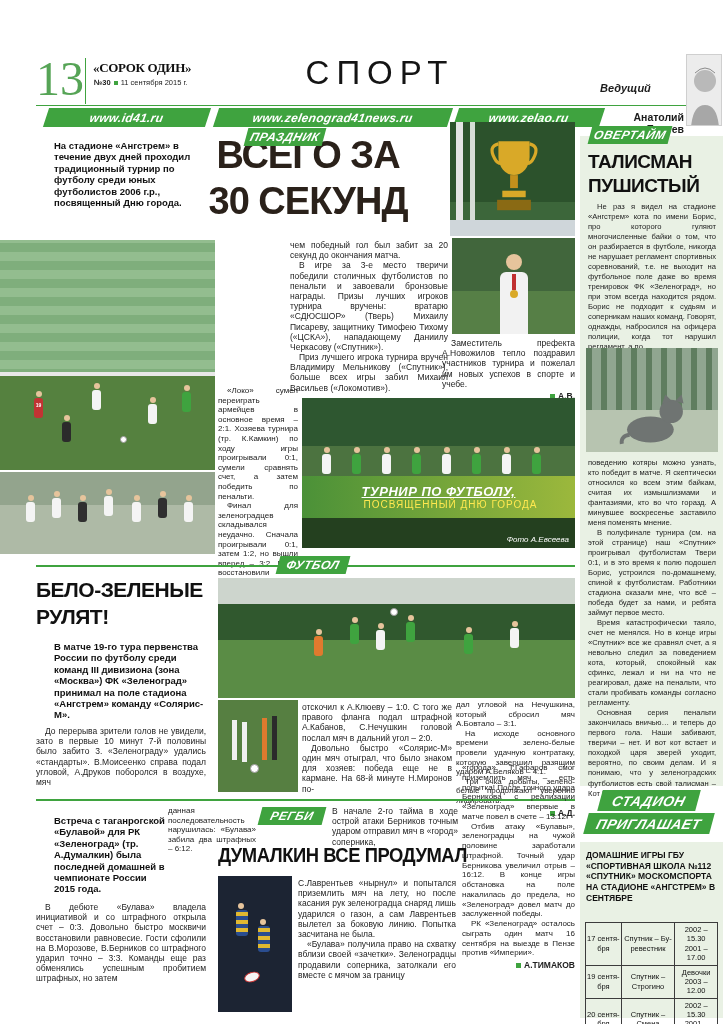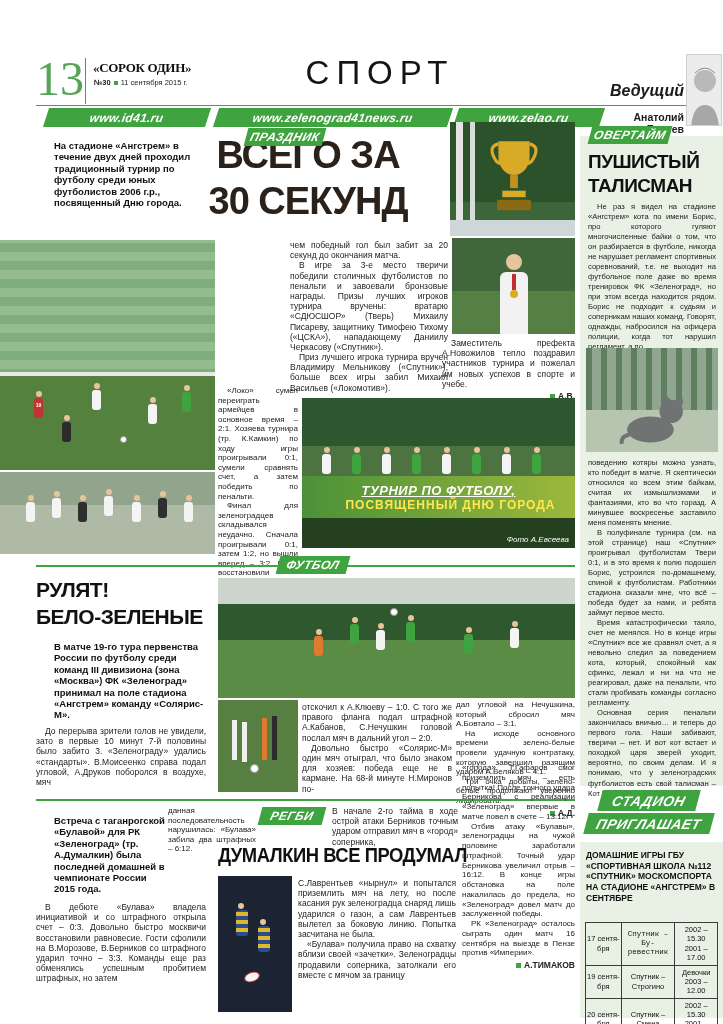--- a/index.html
+++ b/index.html
@@ -57,7 +57,7 @@
 
   <div class="abs" style="left:280px;top:54px;width:200px;text-align:center;font-size:33px;letter-spacing:7px;color:#141414;">СПОРТ</div>
 
-  <div class="abs" style="left:600px;top:82px;width:84px;text-align:right;font-size:16px;font-weight:bold;font-style:italic;">Ведущий</div>
+  <div class="abs" style="left:600px;top:82px;width:84px;font-size:11px;font-weight:bold;font-style:italic;">Ведущий</div>
 
   <div class="abs gline" style="left:36px;top:105px;width:686px;height:1px;"></div>
 

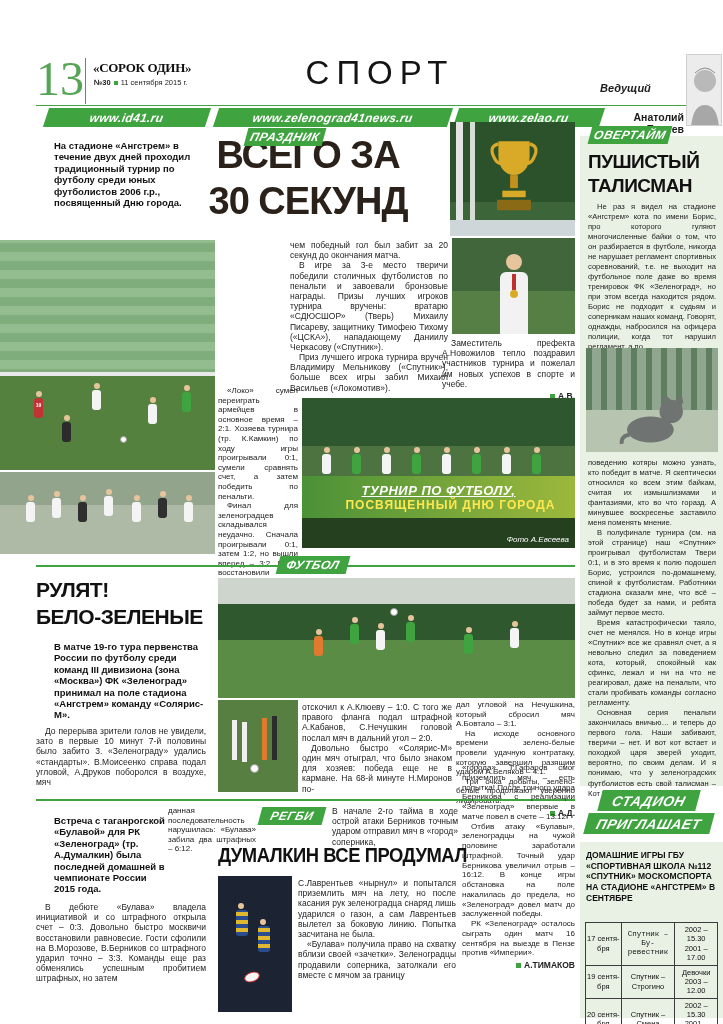--- a/index.html
+++ b/index.html
@@ -176,8 +176,8 @@
 
   <div class="abs" style="left:580px;top:136px;width:143px;height:650px;background:var(--panel);"></div>
   <div class="abs" style="left:588px;top:150px;width:132px;">
+    <div class="h-sec" style="font-size:19px;line-height:24px;">ТАЛИСМАН</div>
     <div class="h-sec" style="font-size:19px;line-height:24px;">ПУШИСТЫЙ</div>
-    <div class="h-sec" style="font-size:19px;line-height:24px;">ТАЛИСМАН</div>
   </div>
   <div class="abs ov-text just" style="left:588px;top:202px;width:128px;">
     <p class="para">Не раз я видел на стадионе «Ангстрем» кота по имени Борис, про которого гуляют многочисленные байки о том, что он разбирается в футболе, никогда не нарушает регламент спортивных соревнований, т.е. не выходит на футбольное поле даже во время тренировок ФК «Зеленоград», но при этом всегда находится рядом. Борис не подходит к судьям и соперникам наших команд. Говорят, однажды, набросился на офицера полиции, когда тот нарушил регламент, а по</p>

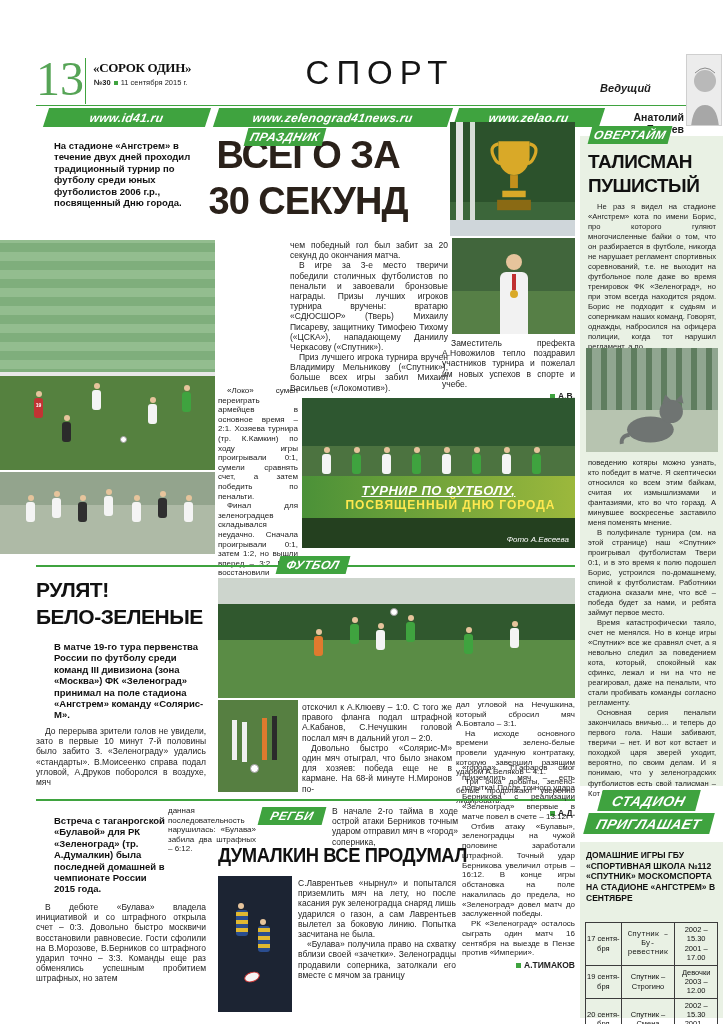--- a/index.html
+++ b/index.html
@@ -169,7 +169,7 @@
     </div>
     <div class="abs" style="left:0;top:78px;width:100%;height:42px;background:linear-gradient(90deg,#4b9138,#9cb83c);display:flex;flex-direction:column;align-items:center;justify-content:center;">
       <div style="color:#fff;font-weight:bold;font-style:italic;font-size:13px;letter-spacing:.5px;text-decoration:underline;">ТУРНИР ПО ФУТБОЛУ,</div>
-      <div style="color:#ffe84f;font-weight:bold;font-size:12px;letter-spacing:1px;margin-left:24px;">ПОСВЯЩЕННЫЙ ДНЮ ГОРОДА</div>
+      <div style="color:#ffe84f;font-weight:normal;font-size:10px;letter-spacing:1px;margin-left:24px;">ПОСВЯЩЕННЫЙ ДНЮ ГОРОДА</div>
     </div>
     <div class="abs" style="right:6px;bottom:4px;color:#fff;font-size:8px;font-style:italic;margin-left:24px;">Фото А.Евсеева</div>
   </div>

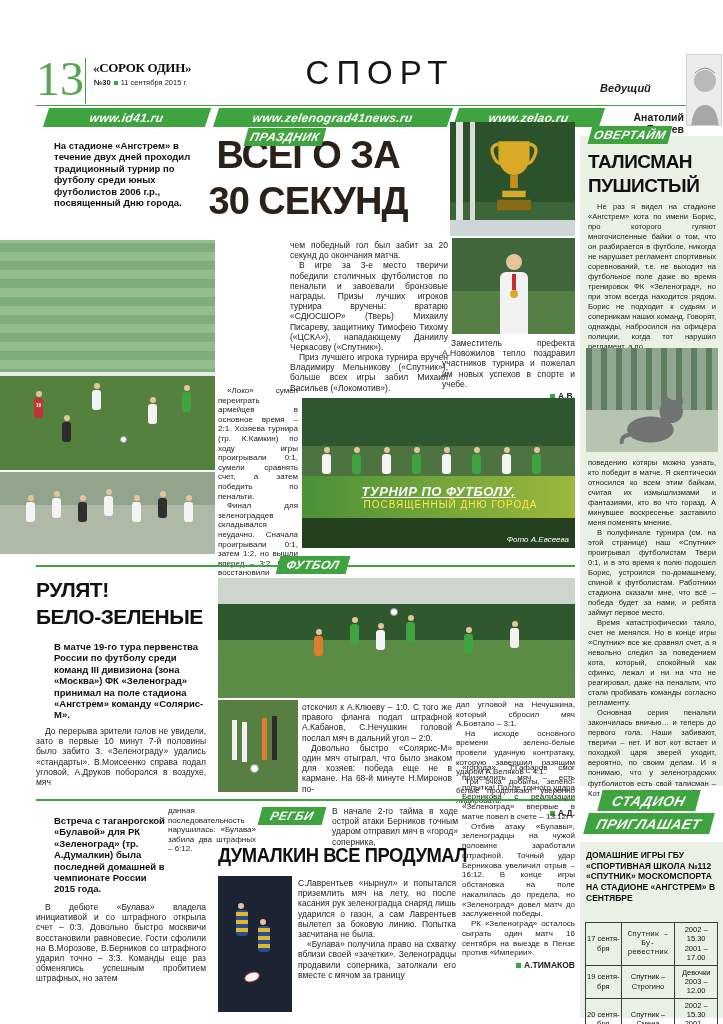--- a/index.html
+++ b/index.html
@@ -208,8 +208,8 @@
   </div>
 
   <div class="abs" style="left:36px;top:576px;width:182px;">
+    <div class="h-sec">БЕЛО-ЗЕЛЕНЫЕ</div>
     <div class="h-sec">РУЛЯТ!</div>
-    <div class="h-sec">БЕЛО-ЗЕЛЕНЫЕ</div>
   </div>
   <div class="abs lead-t" style="left:54px;top:634px;width:150px;">В матче 19-го тура первенства России по футболу среди команд III дивизиона (зона «Москва») ФК «Зеленоград» принимал на поле стадиона «Ангстрем» команду «Солярис-М».</div>
   <div class="abs body-t just para" style="left:36px;top:726px;width:170px;">До перерыва зрители голов не увидели, зато в первые 10 минут 7-й половины было забито 3. «Зеленограду» удались «стандарты». В.Моисеенко справа подал угловой, А.Друков поборолся в воздухе, мяч</div>

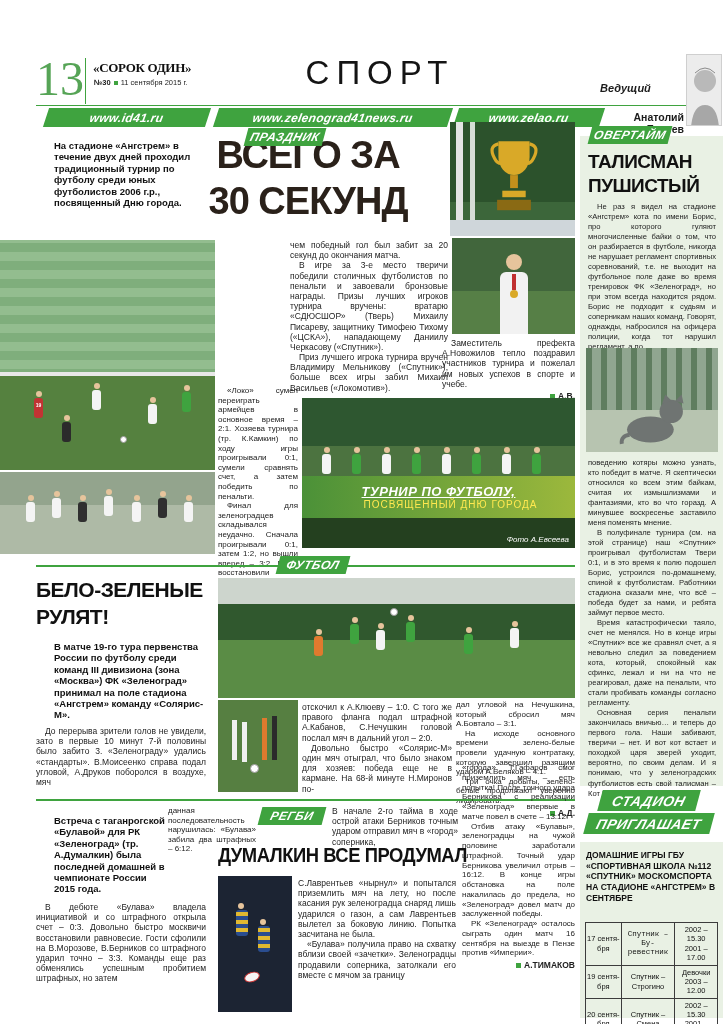--- a/index.html
+++ b/index.html
@@ -291,7 +291,7 @@
         <tr>
       <td class="pre" style="width:36px;">17 сентя-
 бря</td>
-      <td class="pre" style="width:54px;font-family:Liberation Mono, monospace;">Спутник – Бу-
+      <td class="pre" style="width:54px;">Спутник – Бу-
 ревестник</td>
       <td class="pre" style="width:43px;">2002 – 15.30
 2001 – 17.00</td>

